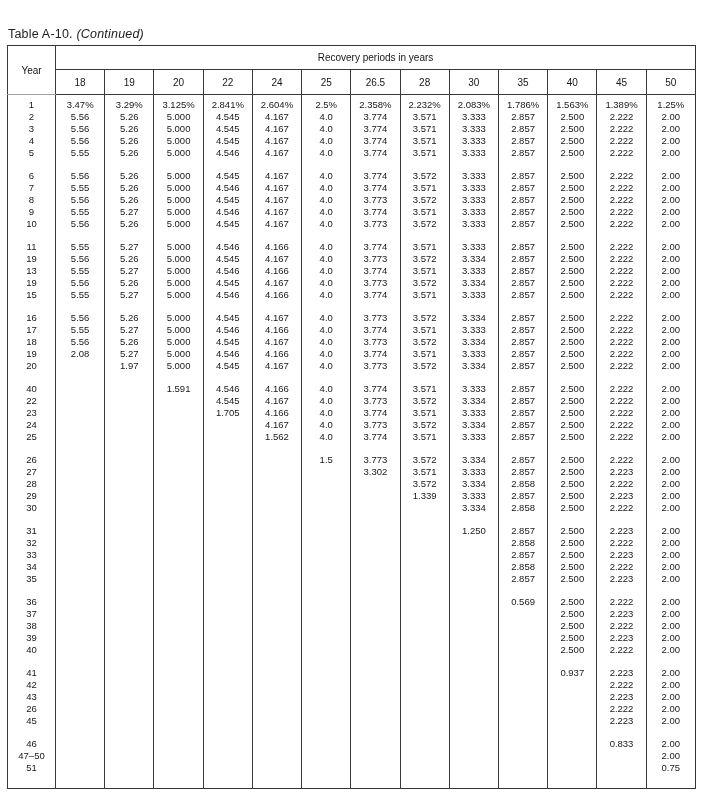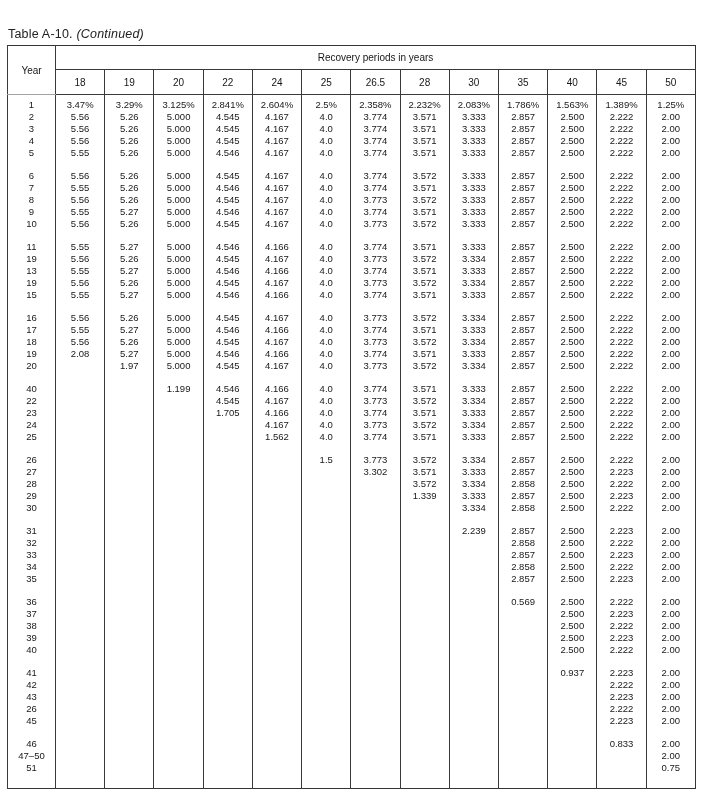--- a/index.html
+++ b/index.html
@@ -465,7 +465,7 @@
           <td>40</td>
           <td></td>
           <td></td>
-          <td>1.199</td>
+          <td>1.591</td>
           <td>4.546</td>
           <td>4.166</td>
           <td>4.0</td>

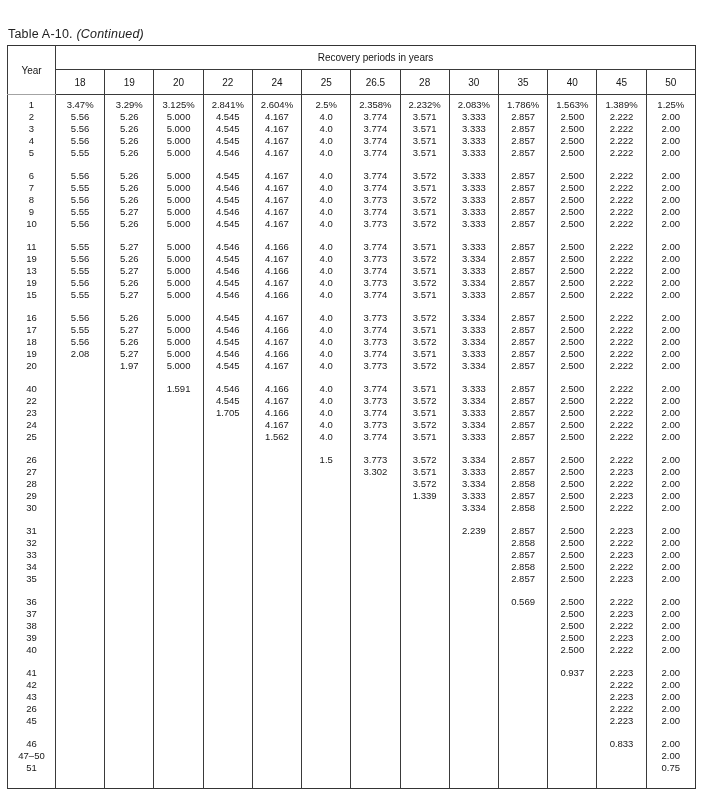--- a/index.html
+++ b/index.html
@@ -663,7 +663,7 @@
           <td></td>
           <td></td>
           <td></td>
-          <td>2.239</td>
+          <td>1.250</td>
           <td>2.857</td>
           <td>2.500</td>
           <td>2.223</td>

